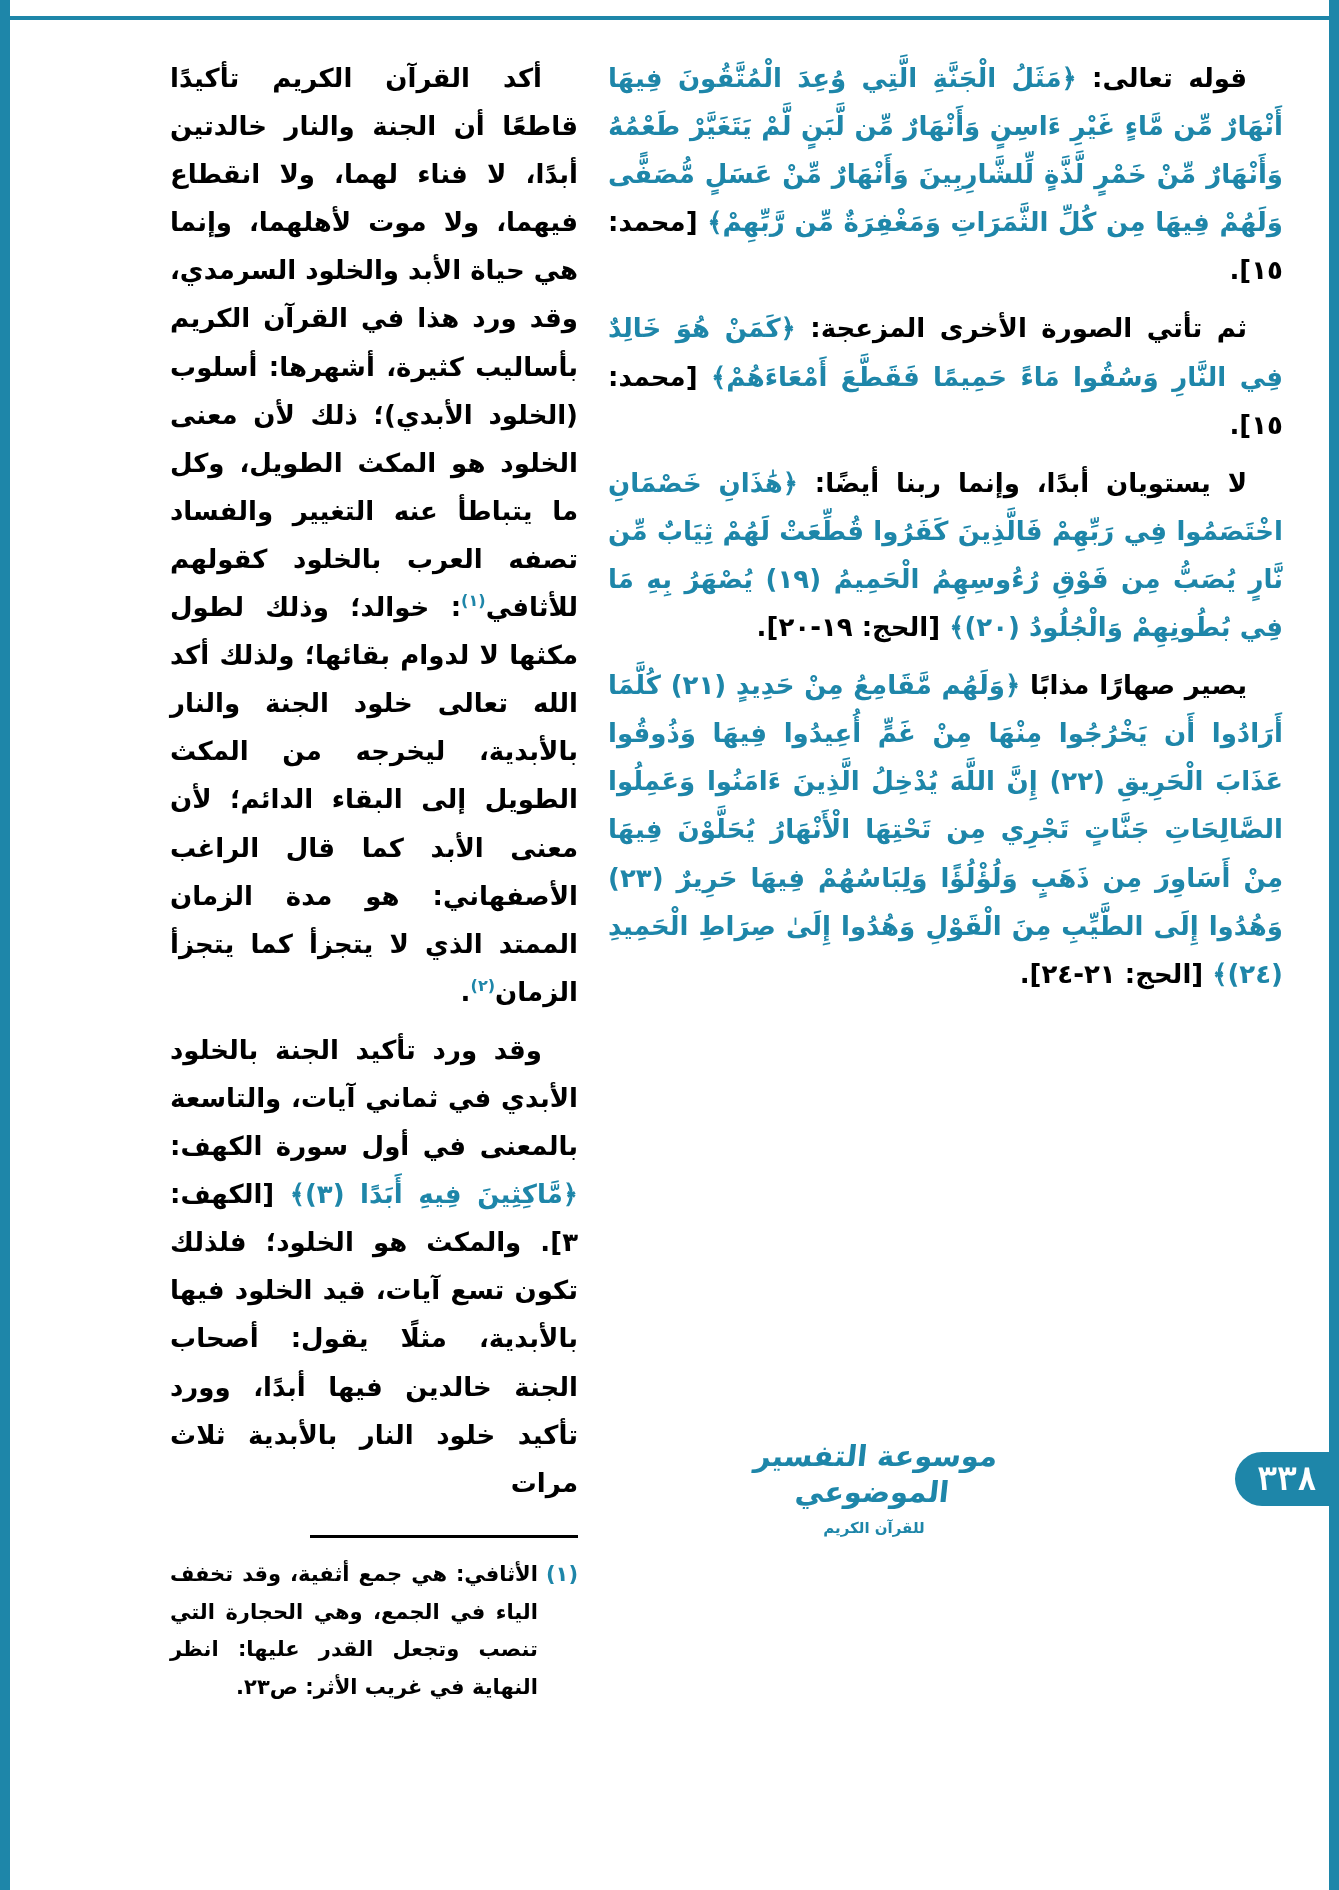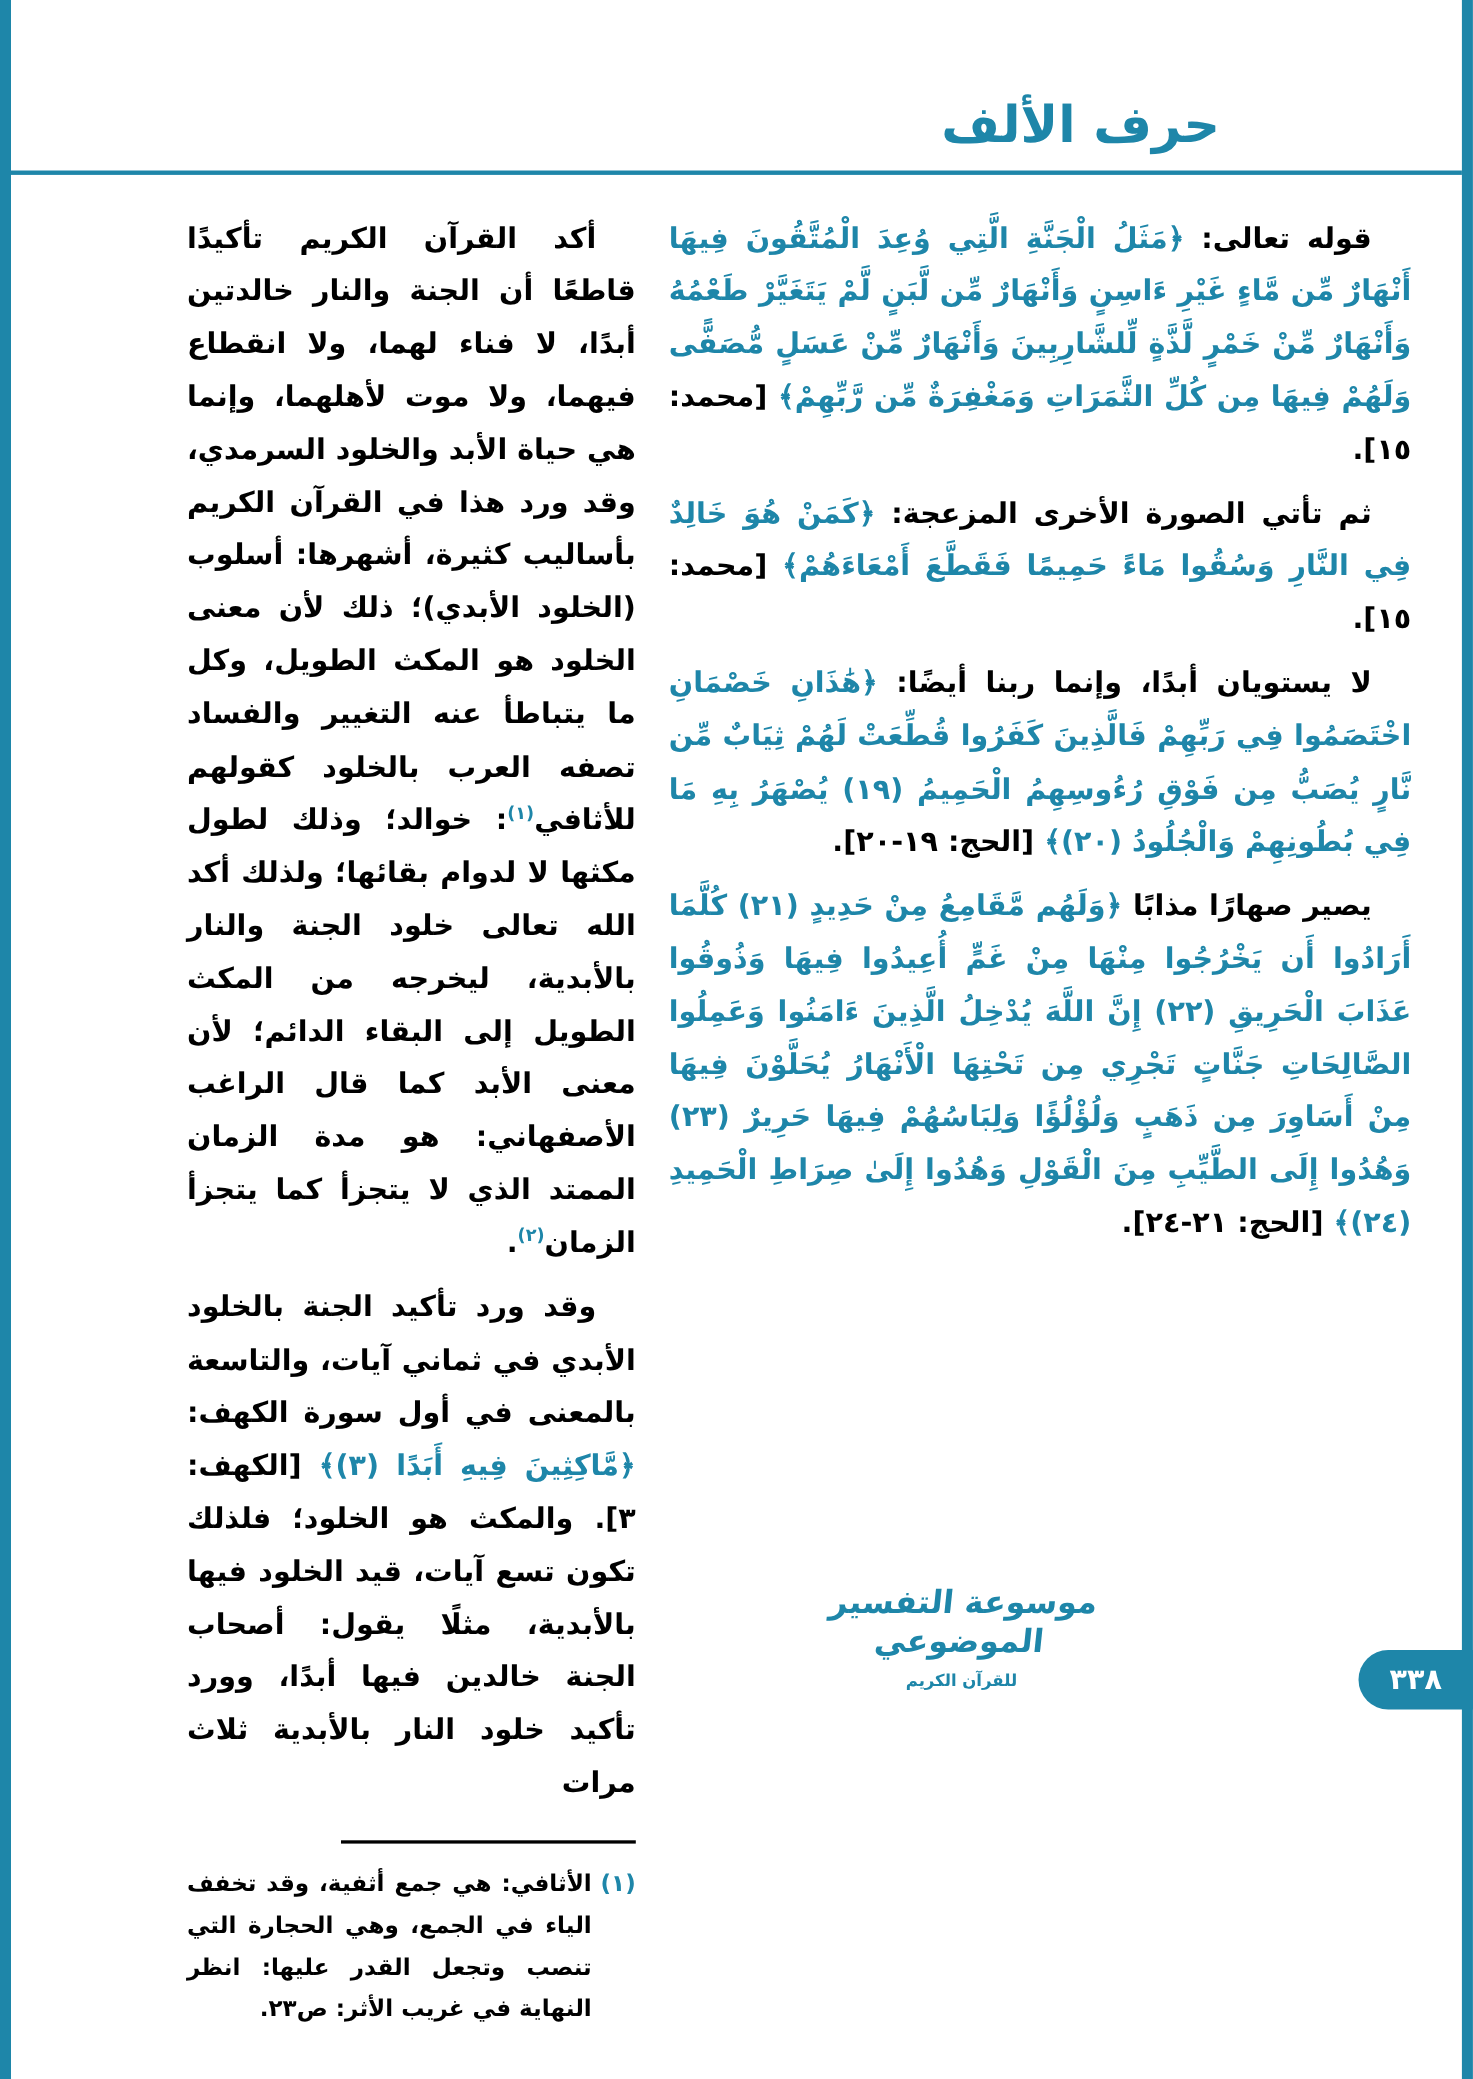--- a/index.html
+++ b/index.html
@@ -117,7 +117,6 @@
   <div class="edge-bar left"></div>
   <div class="edge-bar right"></div>
 
-  <div class="header-title">حرف الألف</div>
   <div class="header-rule"></div>
 
   <div class="columns">

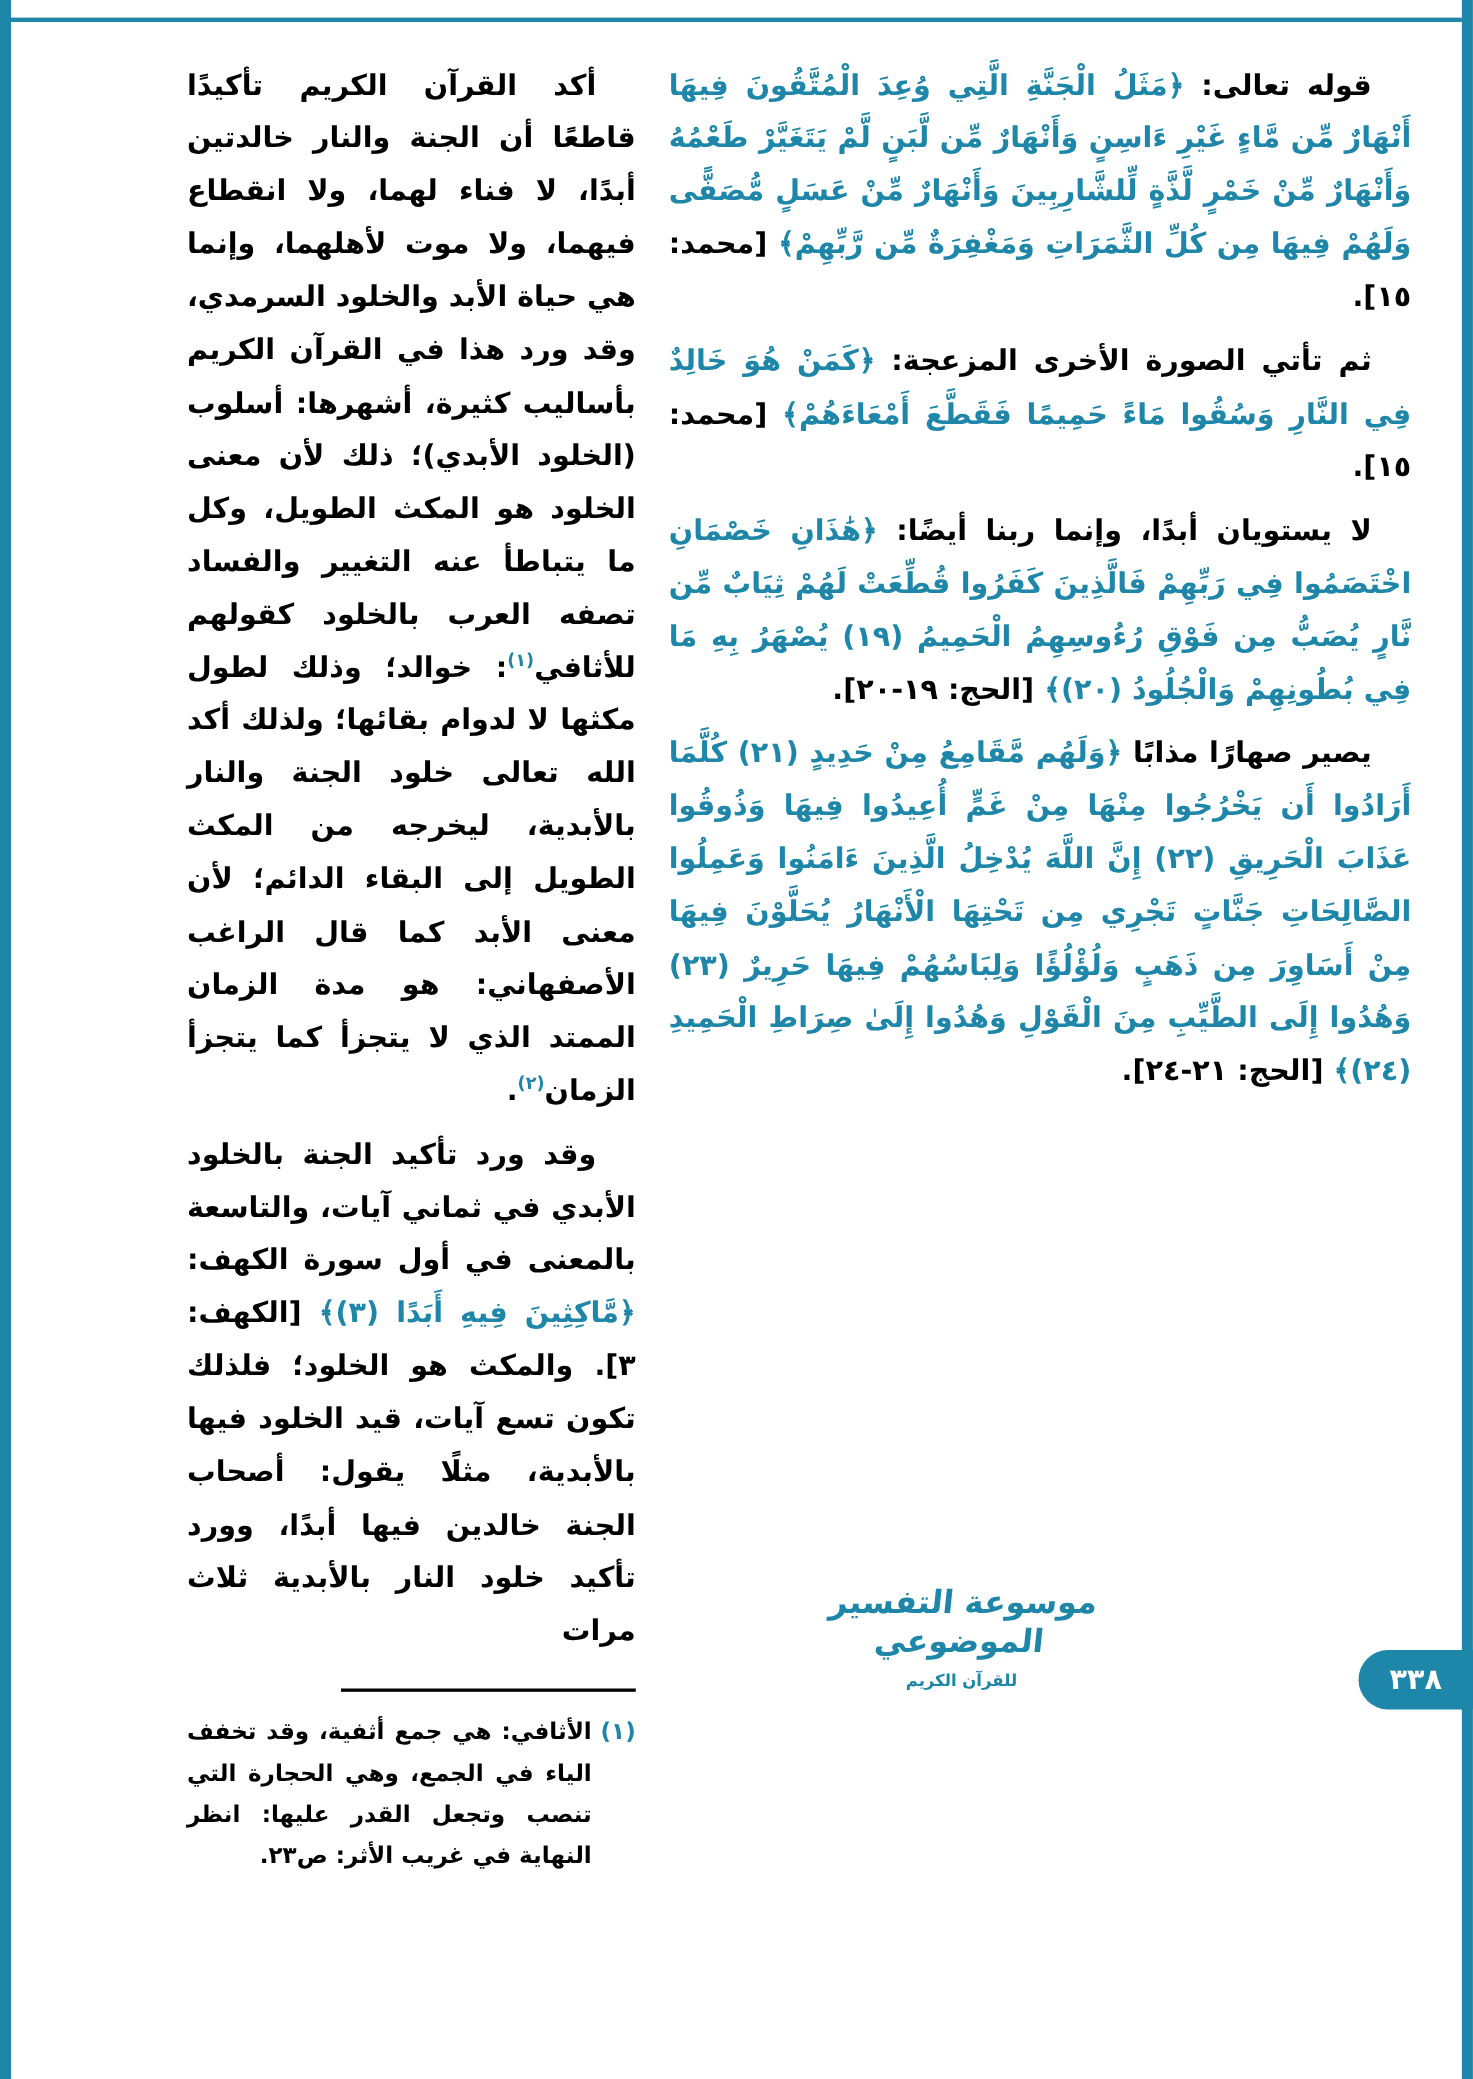--- a/index.html
+++ b/index.html
@@ -95,7 +95,7 @@
 
   .page-badge{
     position:absolute;
-    top:1500px;
+    top:1452px;
     right:0;
     width:104px;
     height:54px;
@@ -105,8 +105,9 @@
     display:flex;
     align-items:center;
     justify-content:center;
-    font-size:26px;
+    font-size:33px;
     font-weight:bold;
+    font-family:Liberation Mono, monospace;
   }
 </style>
 </head>

